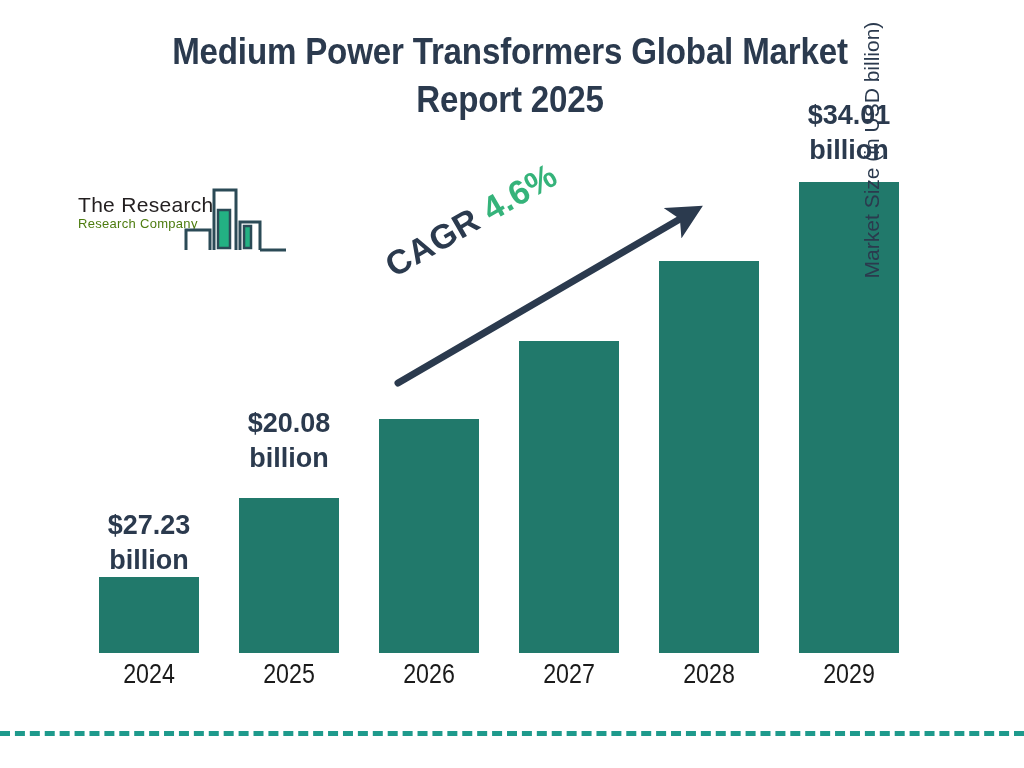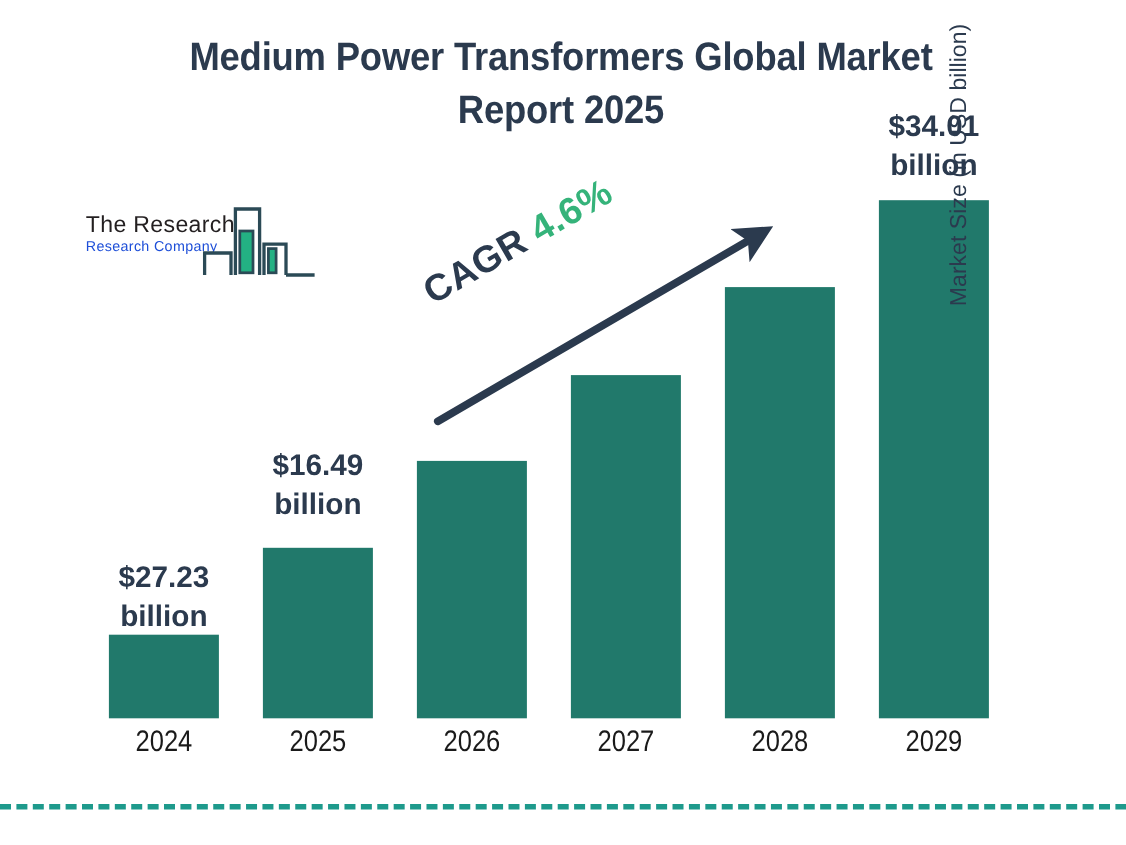--- a/index.html
+++ b/index.html
@@ -64,7 +64,7 @@
   #logo .logo-line2 {
     font-family: "Liberation Sans", sans-serif;
     font-size: 13px;
-    color: #1d4ed8;
+    color: #4d7c0f;
     letter-spacing: 0.3px;
     line-height: 1.15;
     margin-top: 1px;

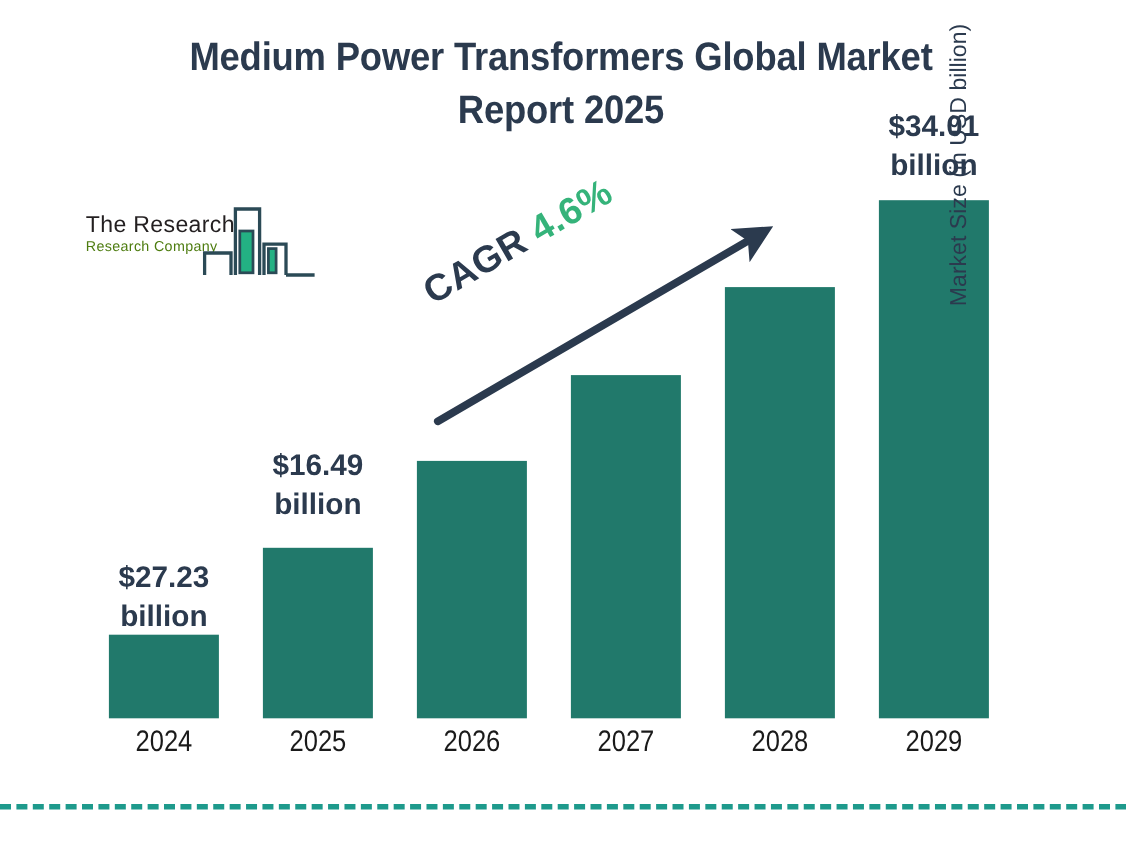--- a/index.html
+++ b/index.html
@@ -180,7 +180,7 @@
 
     <div class="bar-label" style="left:79px; top:484px; width:140px;margin-top:24px;">$27.23
 billion</div>
-    <div class="bar-label" style="left:219px; top:406px; width:140px;">$16.49
+    <div class="bar-label" style="left:219px; top:406px; width:140px;">$20.08
 billion</div>
     <div class="bar-label" style="left:779px; top:98px; width:140px;">$34.01
 billion</div>

